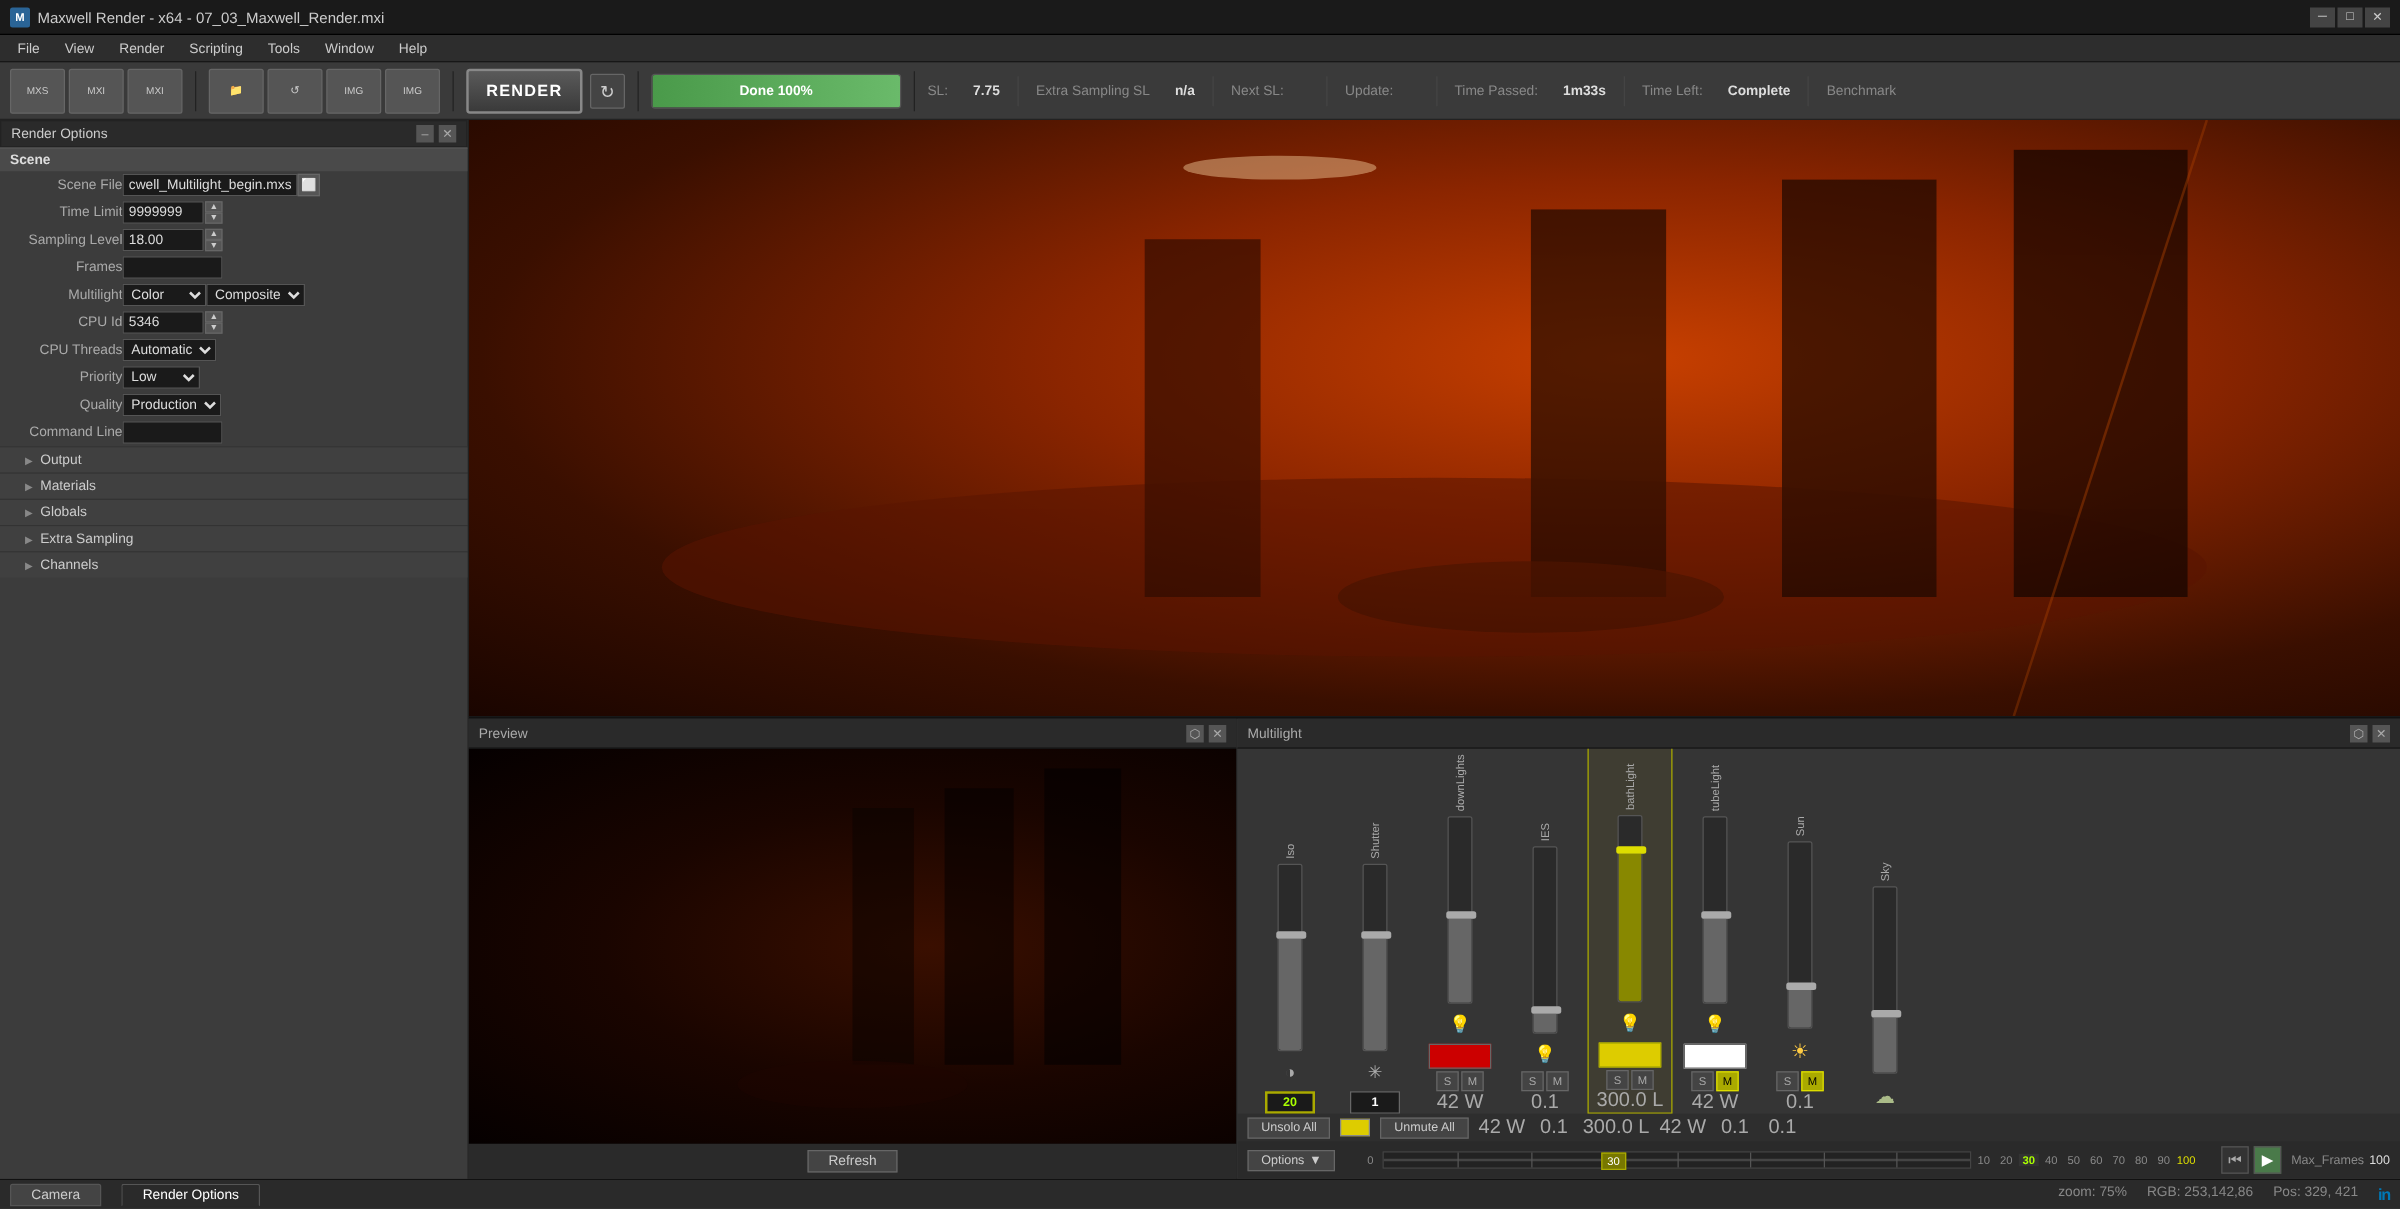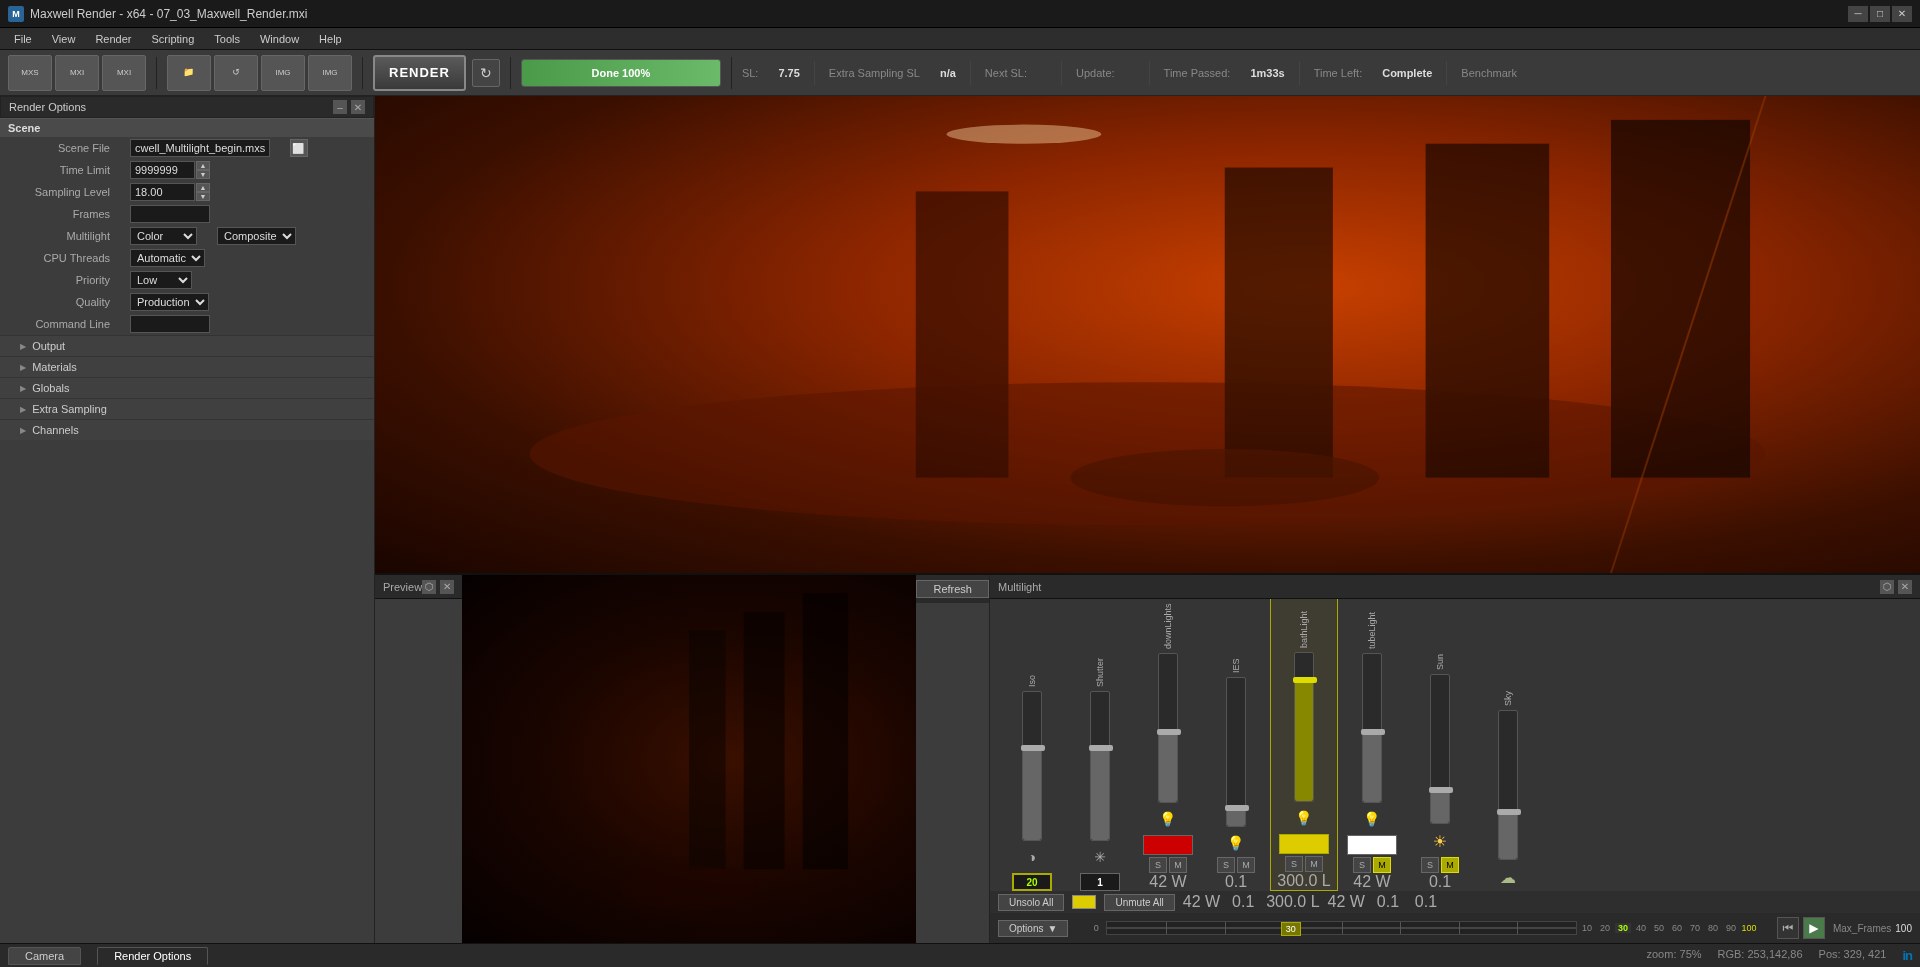--- a/index.html
+++ b/index.html
@@ -169,7 +169,7 @@
 
     .form-row {
       display: flex; align-items: center;
-      padding: 2px 20px; gap: 20px;
+      padding: 2px 8px; gap: 0;
       min-height: 22px;
     }
     .form-label {

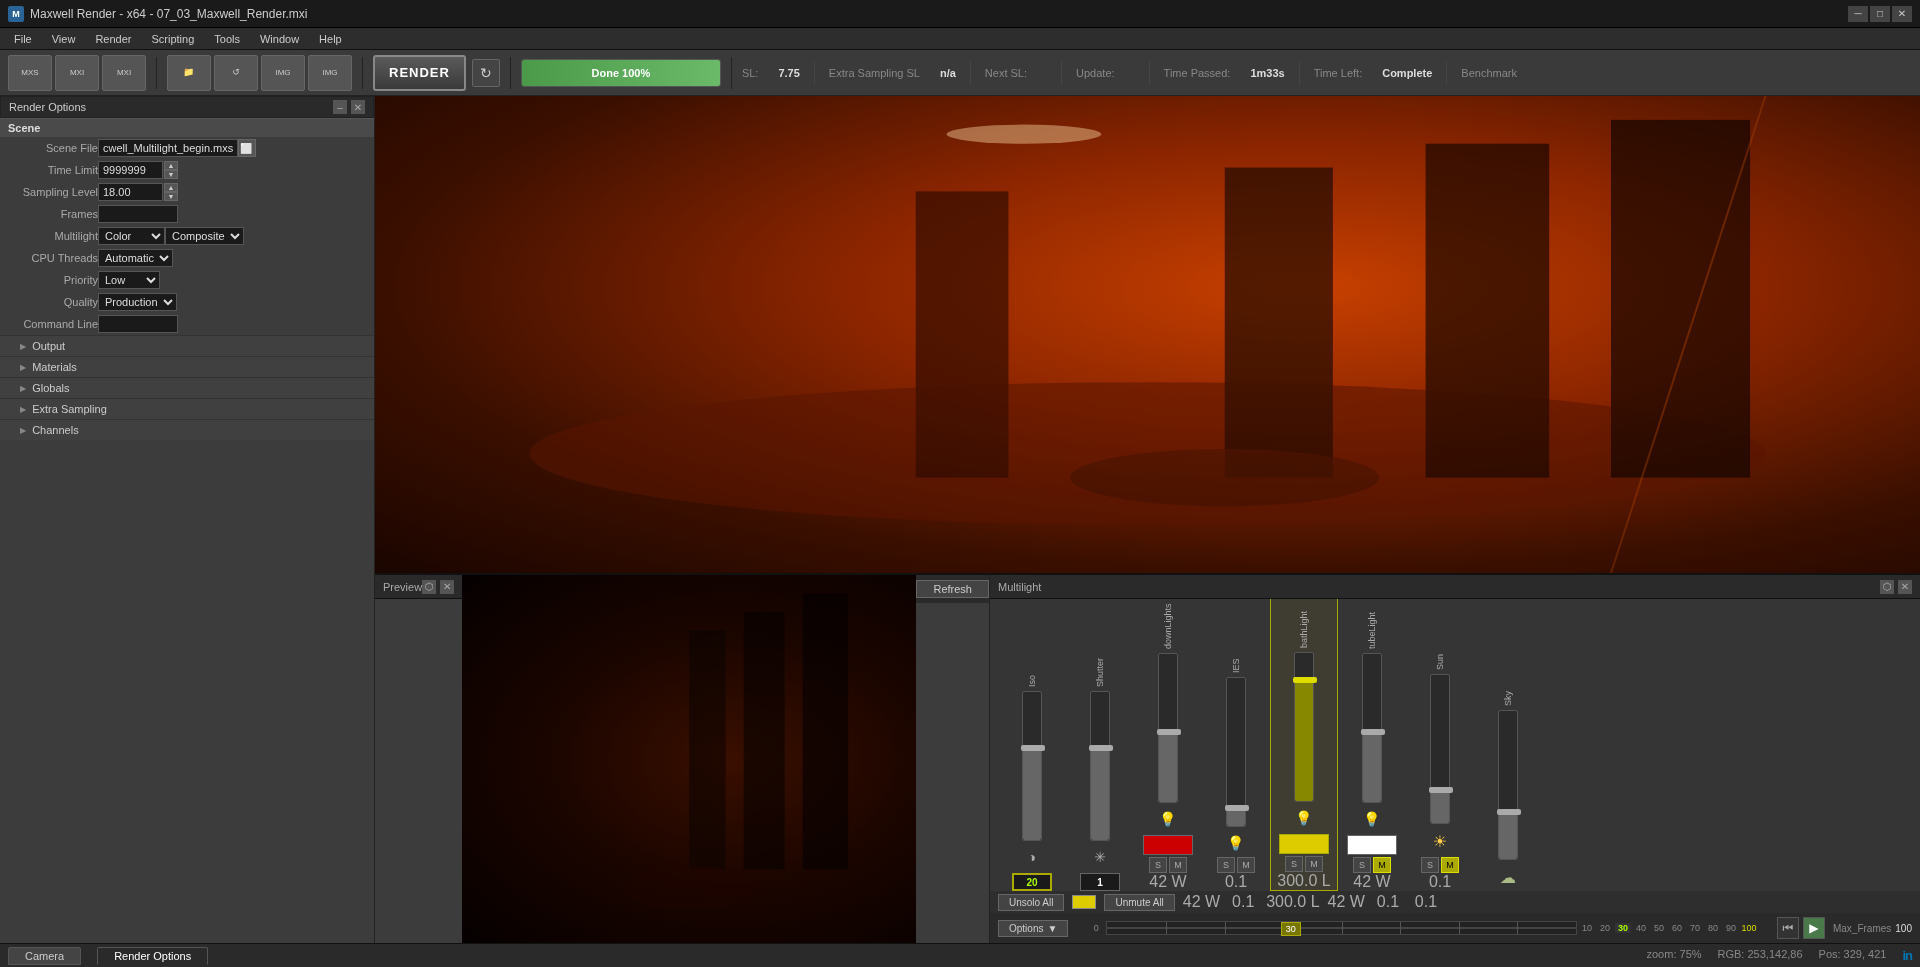--- a/index.html
+++ b/index.html
@@ -691,6 +691,16 @@
       </select>
     </div>
 
+    <div class="form-row">
+      <span class="form-label">CPU Id</span>
+      <div class="spin-box">
+        <input class="spin-input" type="text" value="5346" style="">
+        <div class="spin-arrows">
+          <button class="spin-arrow">▲</button>
+          <button class="spin-arrow">▼</button>
+        </div>
+      </div>
+    </div>
 
     <div class="form-row">
       <span class="form-label">CPU Threads</span>

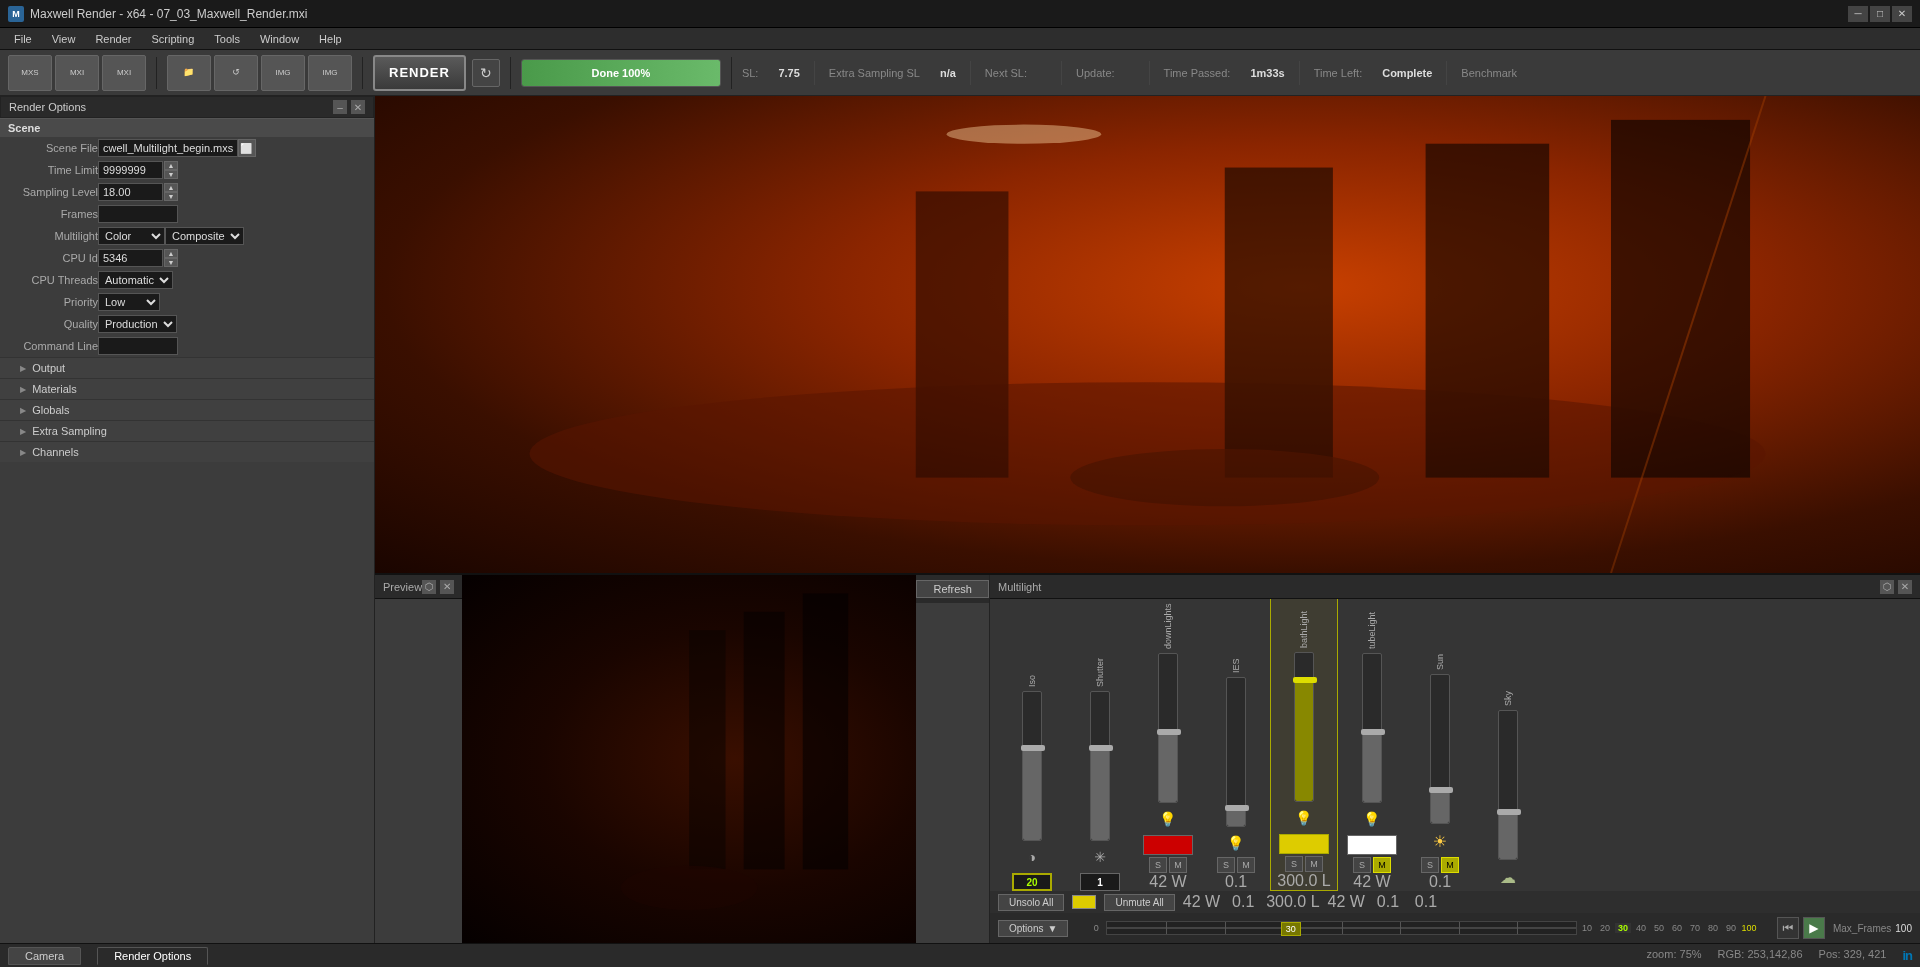--- a/index.html
+++ b/index.html
@@ -276,7 +276,7 @@
       width: 615px;
       border-right: 1px solid #222;
       display: flex;
-      flex-direction: row;
+      flex-direction: column;
     }
     .sub-panel-header {
       background: #2a2a2a;

